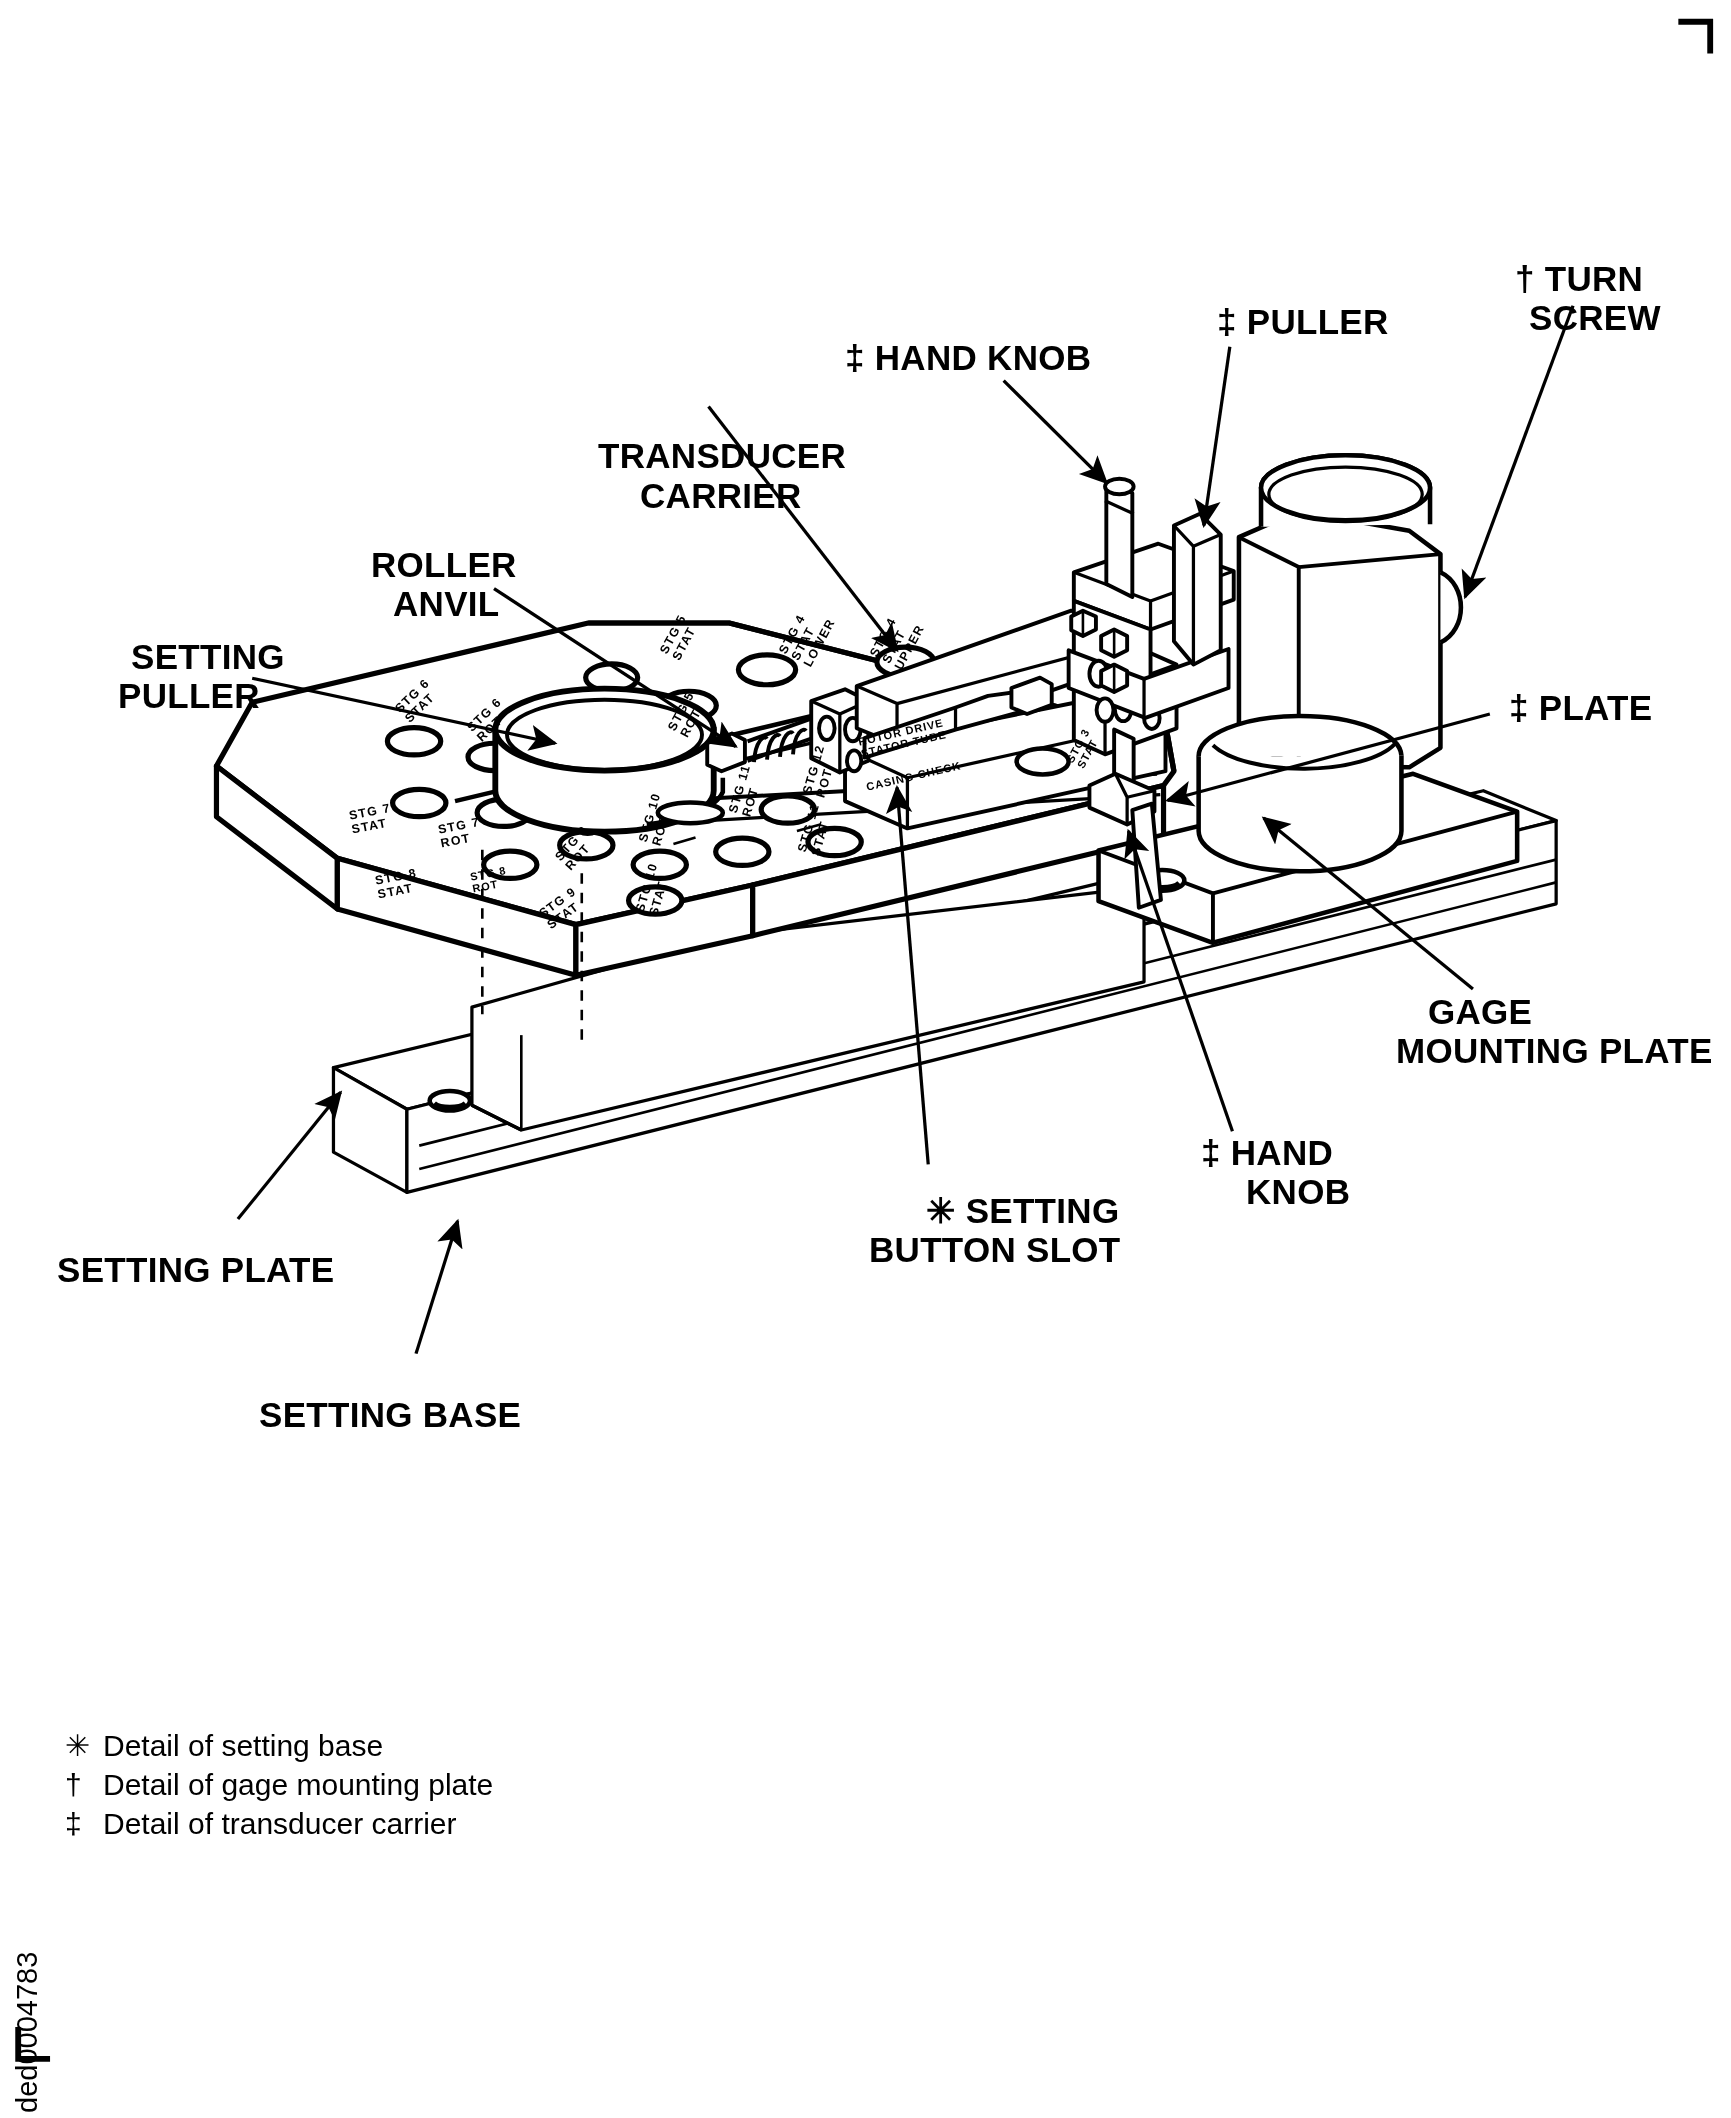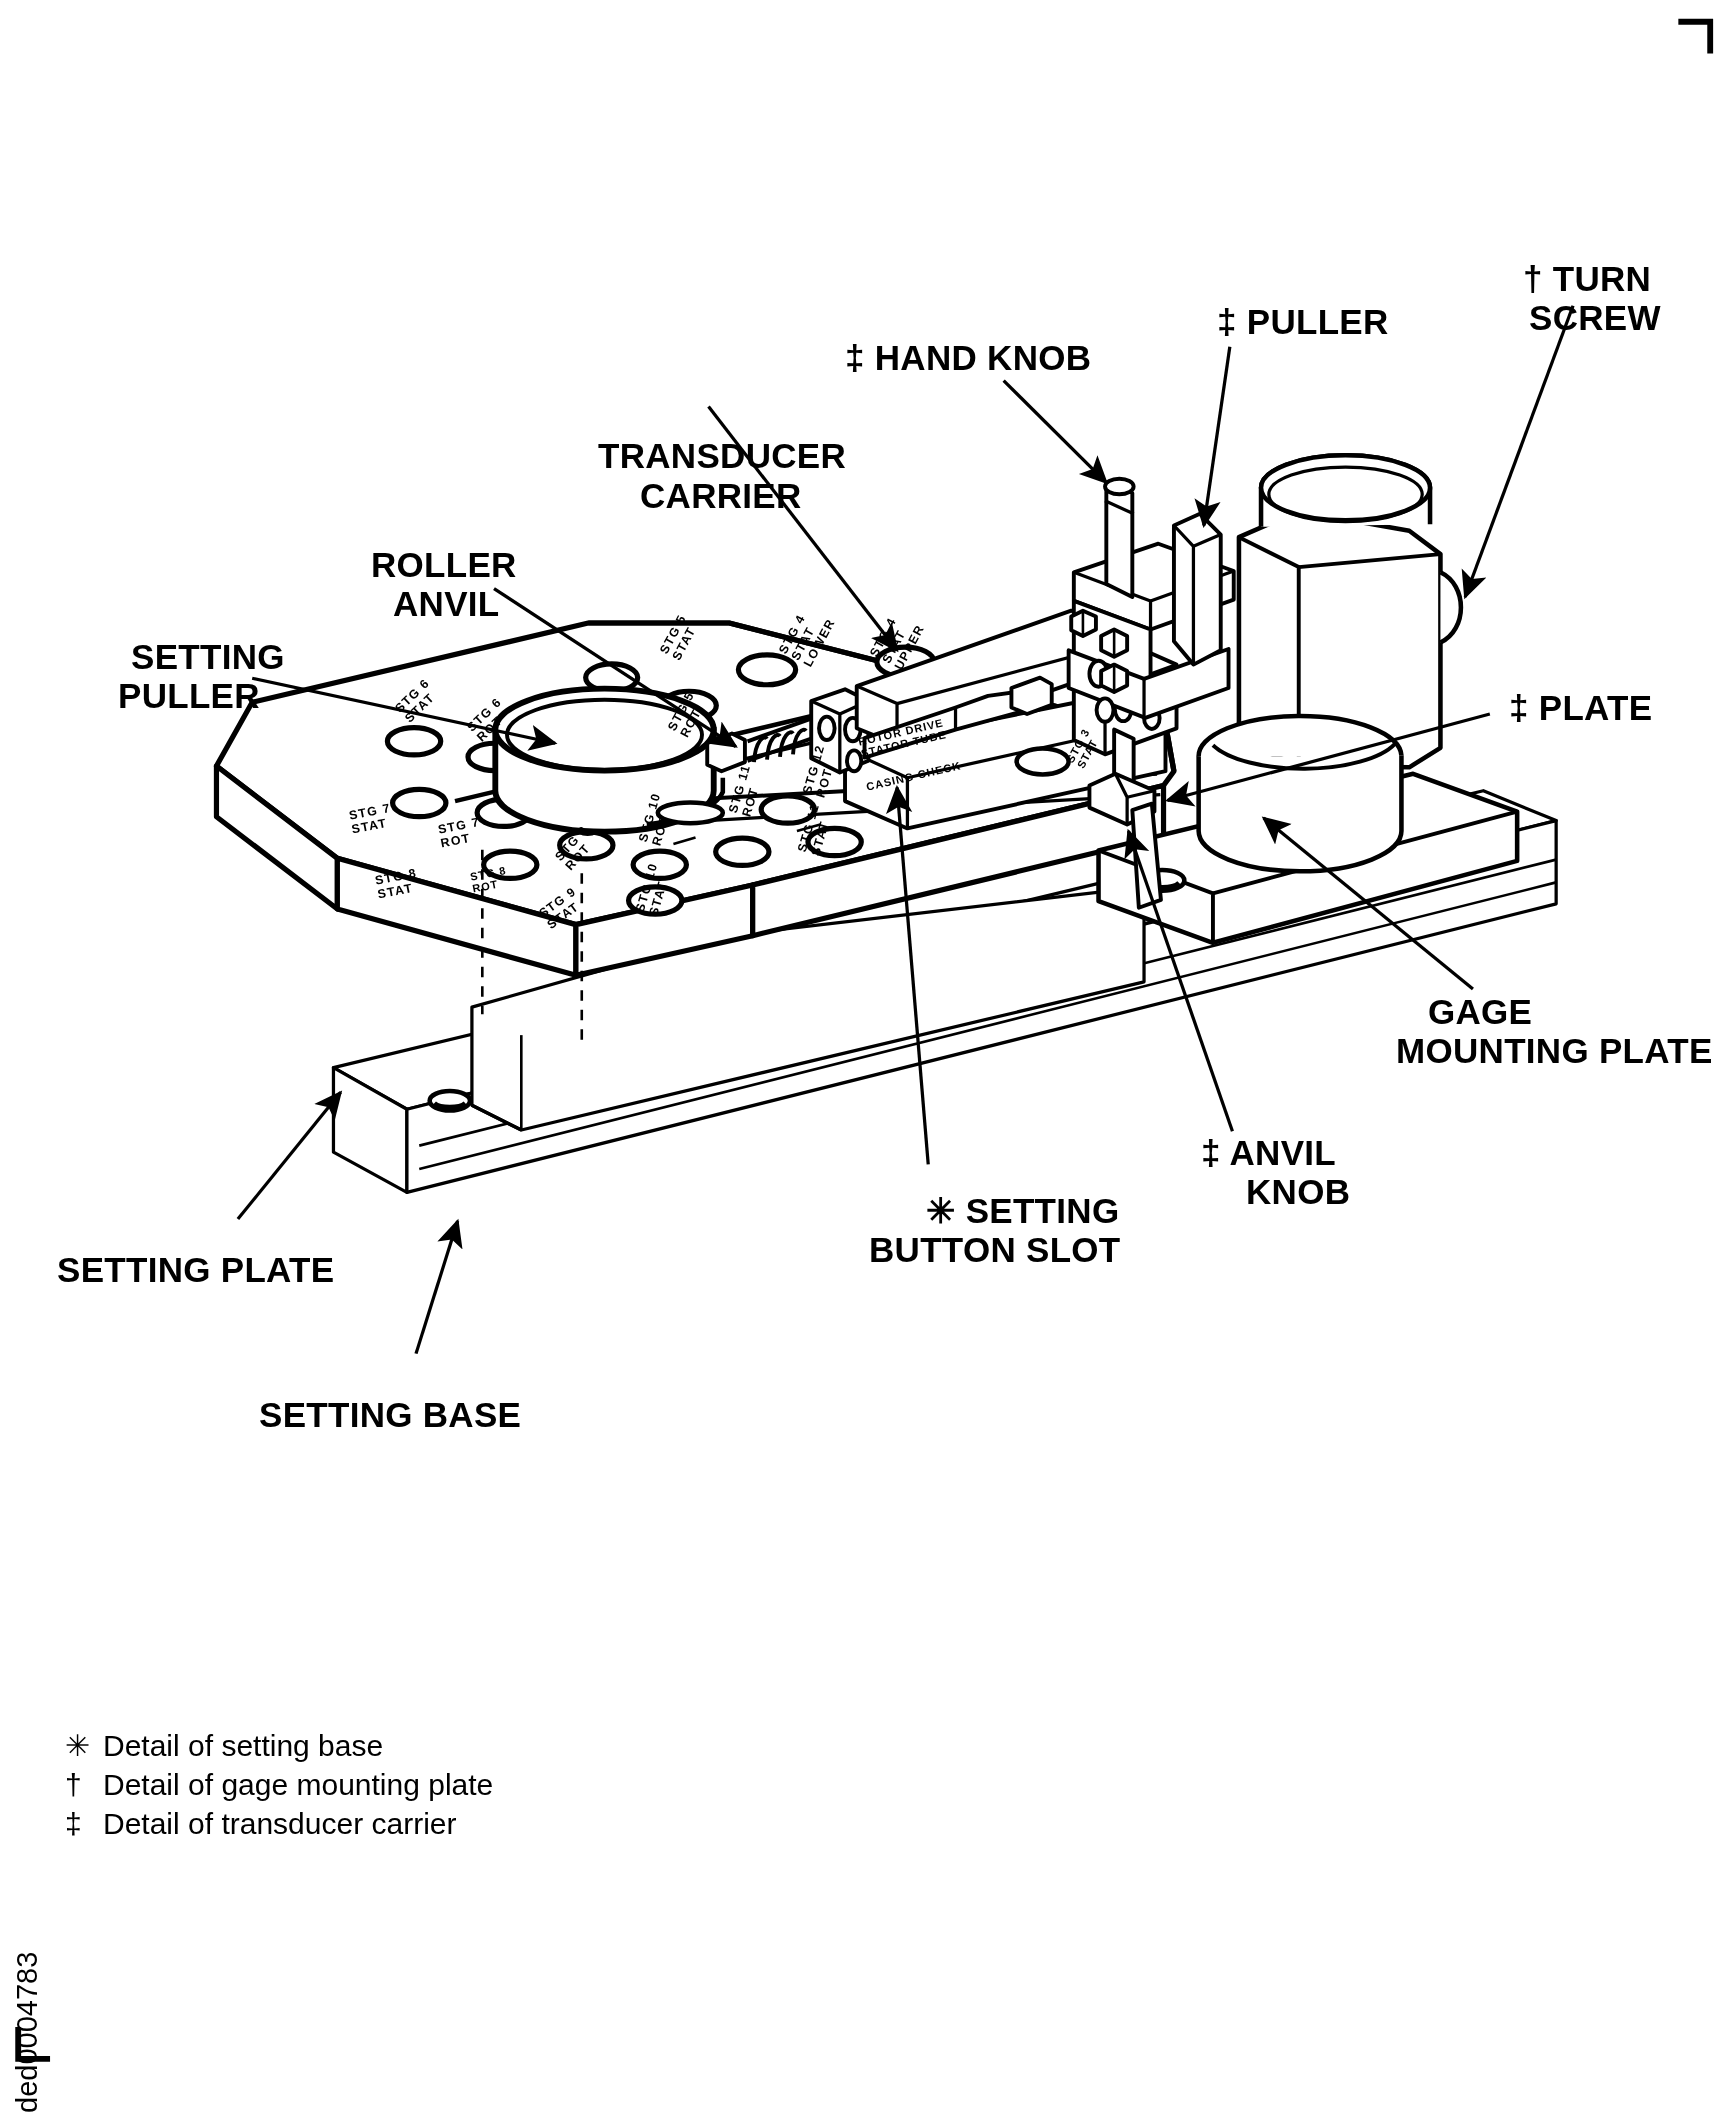--- a/index.html
+++ b/index.html
@@ -415,7 +415,7 @@
 
   <div class="callout lft" style="left:1217px; top:303px;text-align:center;">‡ PULLER</div>
 
-  <div class="callout lft" style="left:1515px; top:260px;margin-left:8px;">† TURN</div>
+  <div class="callout lft" style="left:1515px; top:260px;">† TURN</div>
   <div class="callout lft" style="left:1529px; top:299px;">SCREW</div>
 
   <div class="callout lft" style="left:598px; top:437px;">TRANSDUCER</div>

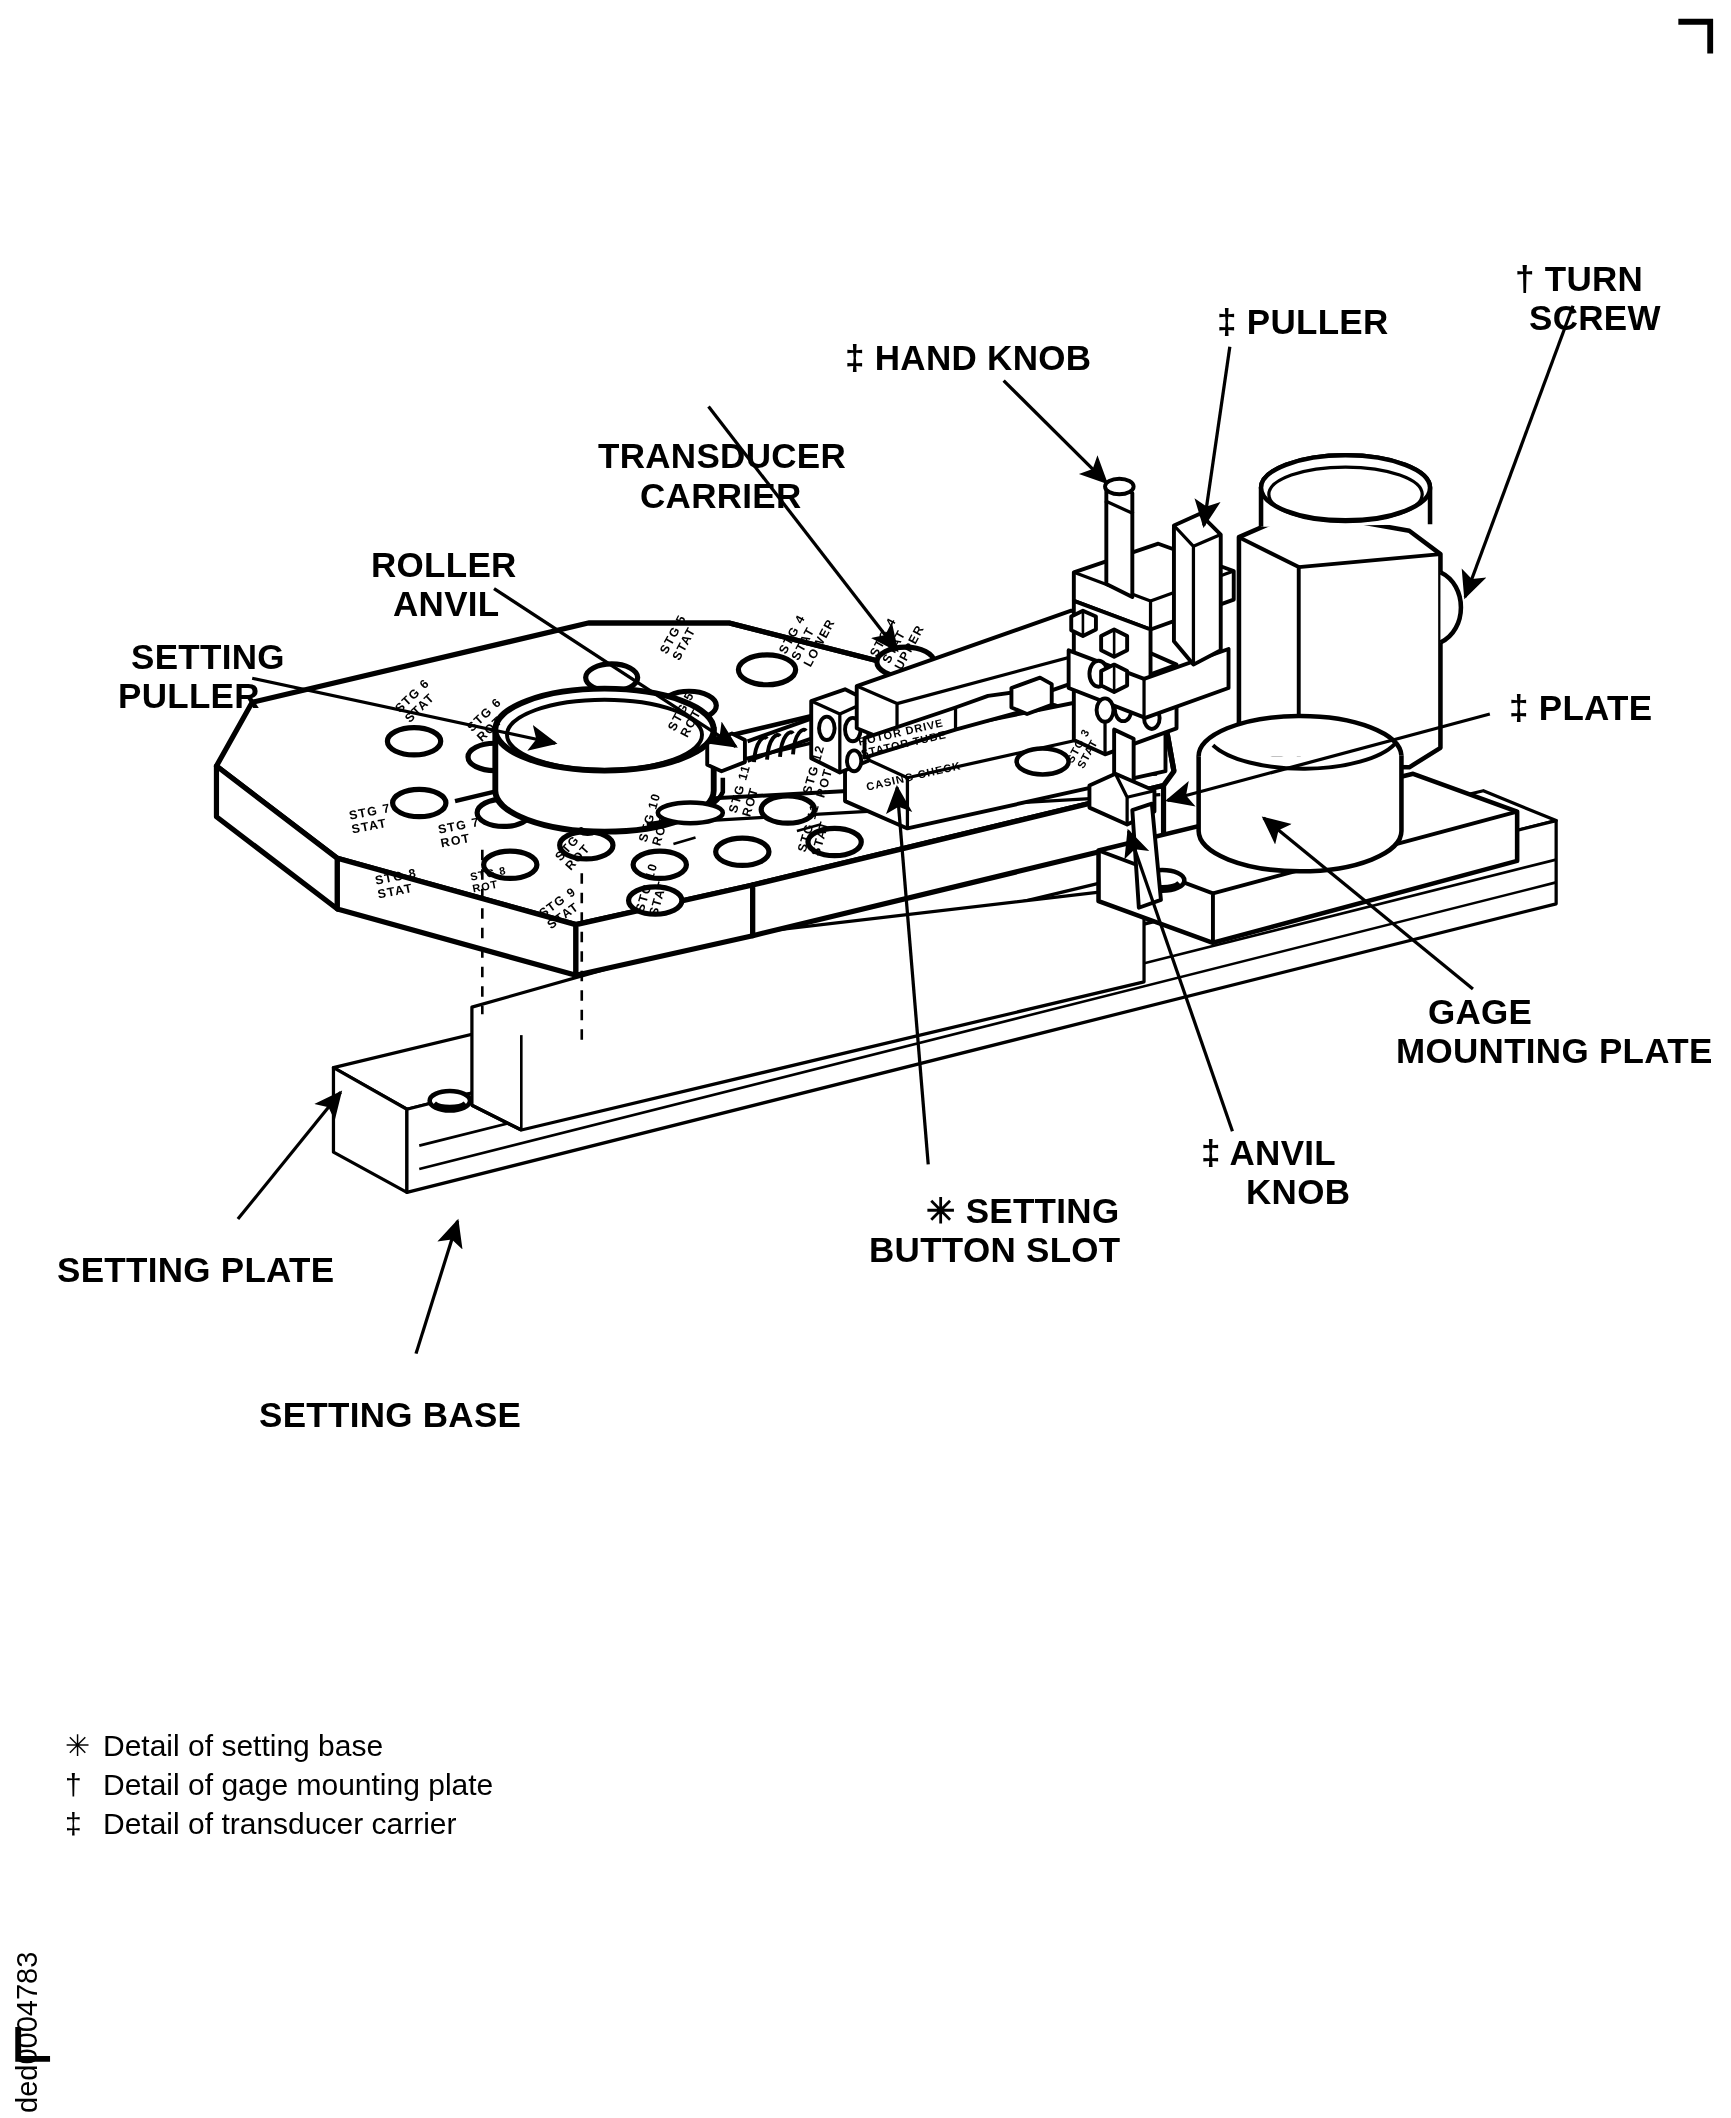--- a/index.html
+++ b/index.html
@@ -432,7 +432,7 @@
   <div class="callout lft" style="left:1428px; top:993px;">GAGE</div>
   <div class="callout lft" style="left:1363px; top:1032px;margin-left:33px;">MOUNTING PLATE</div>
 
-  <div class="callout lft" style="left:1201px; top:1134px;">‡ ANVIL</div>
+  <div class="callout lft" style="left:1201px; top:1134px;">‡ HAND</div>
   <div class="callout lft" style="left:1246px; top:1173px;">KNOB</div>
 
   <div class="callout lft" style="left:926px; top:1192px;">✳ SETTING</div>

